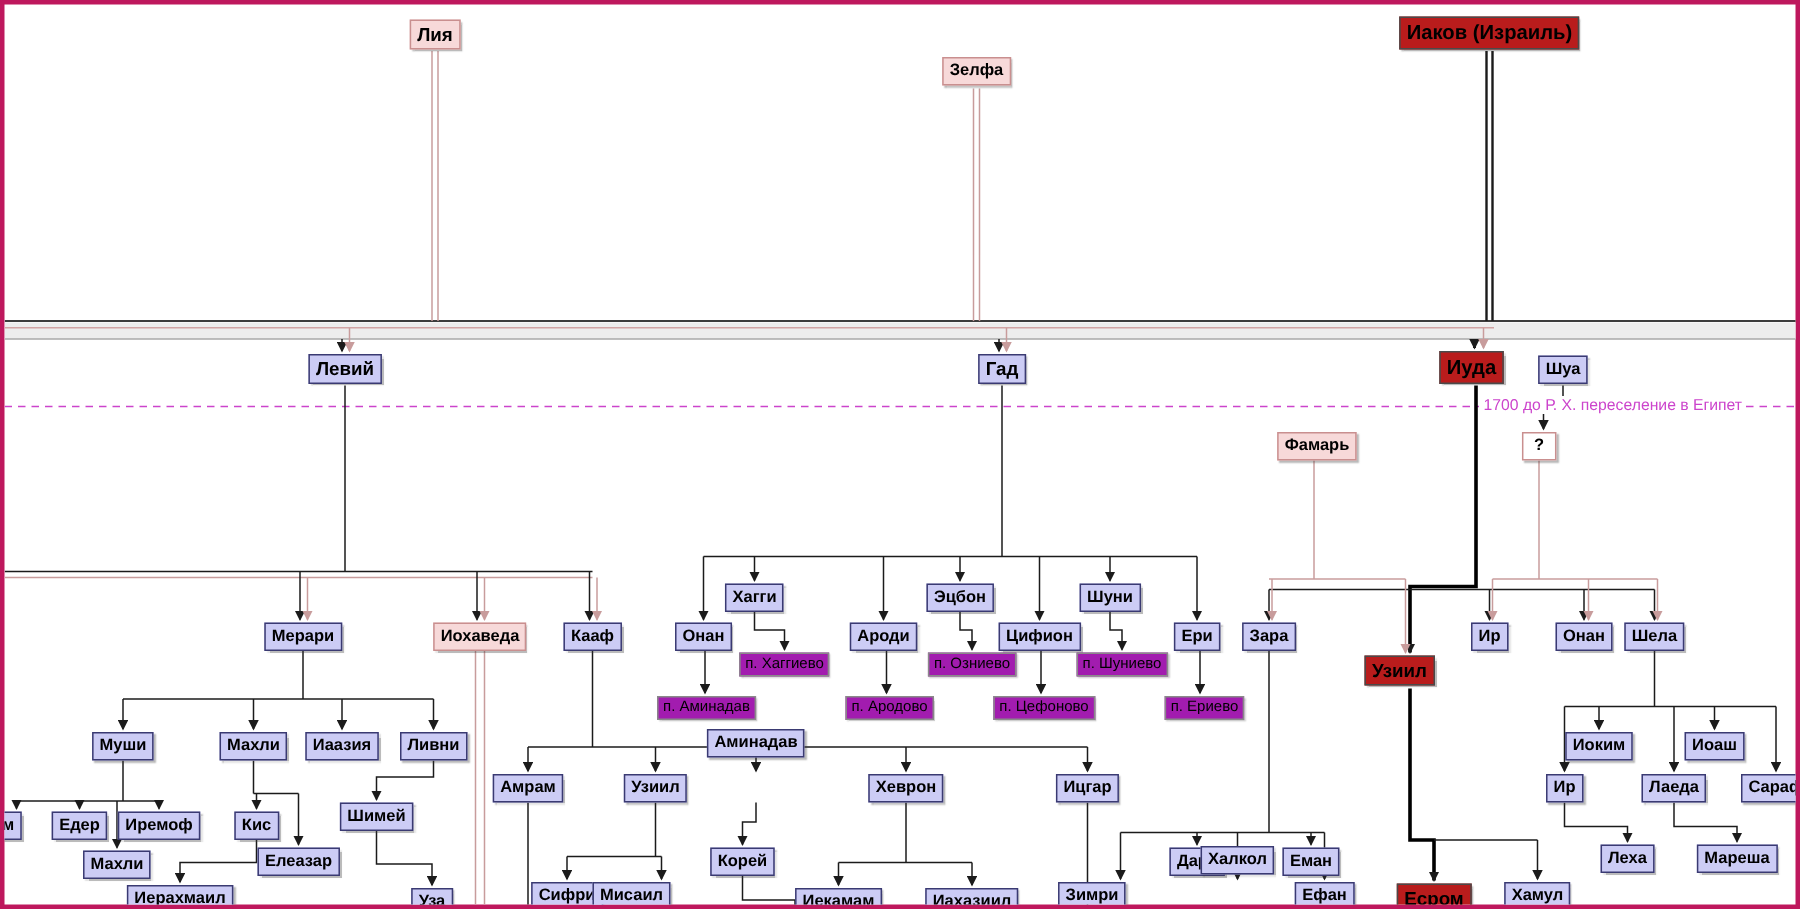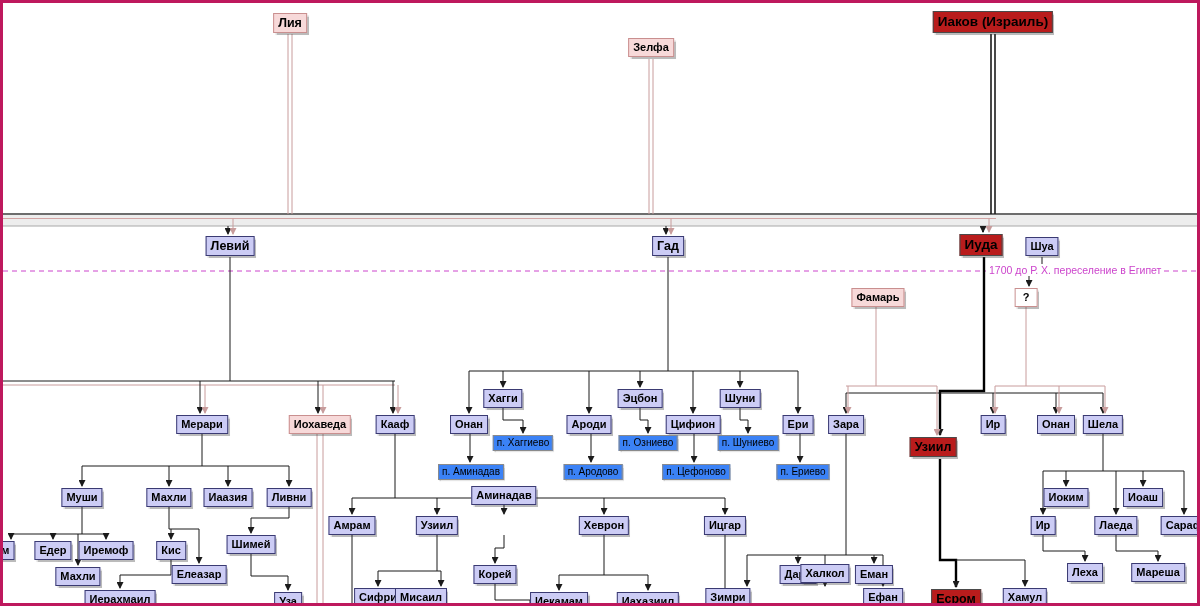--- a/index.html
+++ b/index.html
@@ -13,7 +13,7 @@
   .f{background:#f7d9d9;border-color:#c98f8f}
   .y{background:#b91c1c;border-color:#4a4a4a}
   .q{background:#ffffff;border-color:#c98f8f;padding:2px 7px}
-  .c{background:#3b82f6;border-color:#8a8a8a;font-weight:normal;font-size:10px;padding:1px 3px;
+  .c{background:#a21caf;border-color:#8a8a8a;font-weight:normal;font-size:10px;padding:1px 3px;
      box-shadow:1px 1px 1px rgba(60,60,60,.25)}
   .md{font-size:12.5px}
   .lg{font-size:13.5px}

